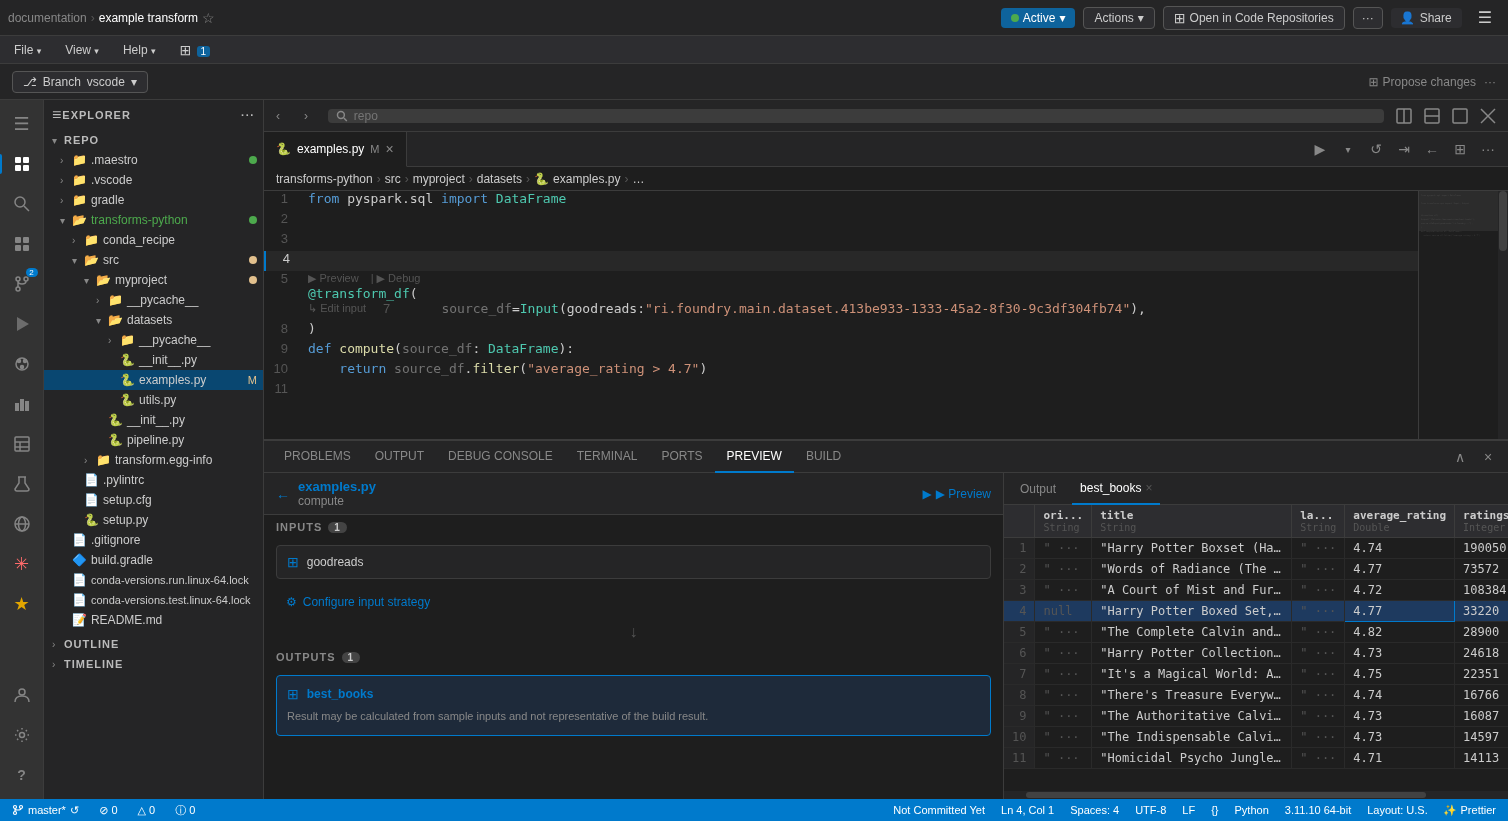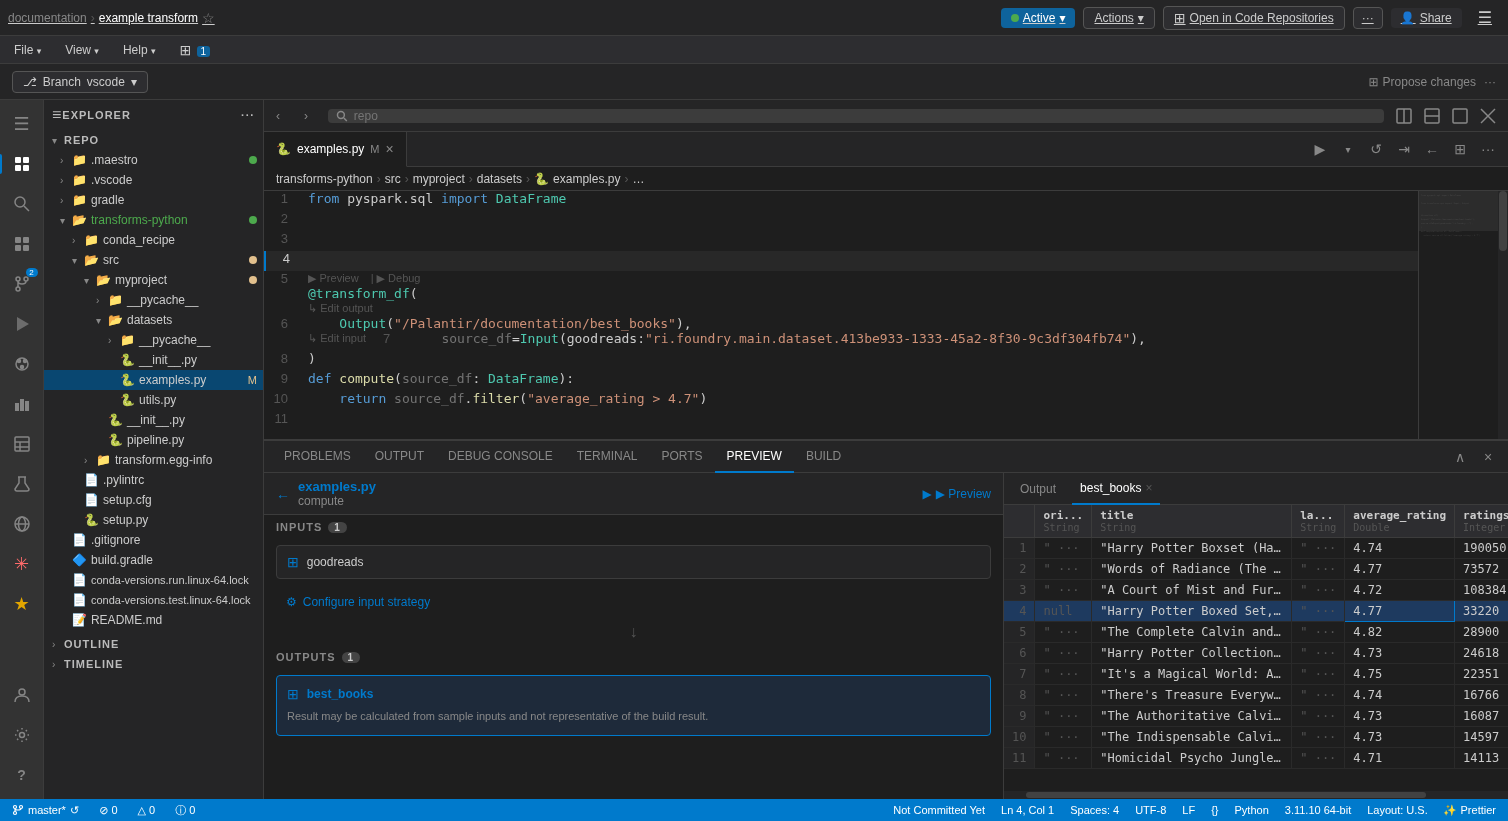--- a/index.html
+++ b/index.html
@@ -6,7 +6,7 @@
     body { font-family: -apple-system, BlinkMacSystemFont, 'Segoe UI', sans-serif; font-size: 12px; background: #1e1e1e; color: #cccccc; overflow: hidden; width: 1508px; height: 821px; display: flex; flex-direction: column; }
 
     
-    .top-bar { display: flex; align-items: center; background: #252526; height: 36px; padding: 0 8px; border-bottom: 1px solid #3c3c3c; flex-shrink: 0; text-decoration: underline; }
+    .top-bar { display: flex; align-items: center; background: #252526; height: 36px; padding: 0 8px; border-bottom: 1px solid #3c3c3c; flex-shrink: 0; }
     .top-bar-left { display: flex; align-items: center; gap: 6px; flex: 1; }
     .top-bar-breadcrumb { display: flex; align-items: center; gap: 4px; color: #cccccc; font-size: 12px; }
     .top-bar-breadcrumb span { color: #888; }

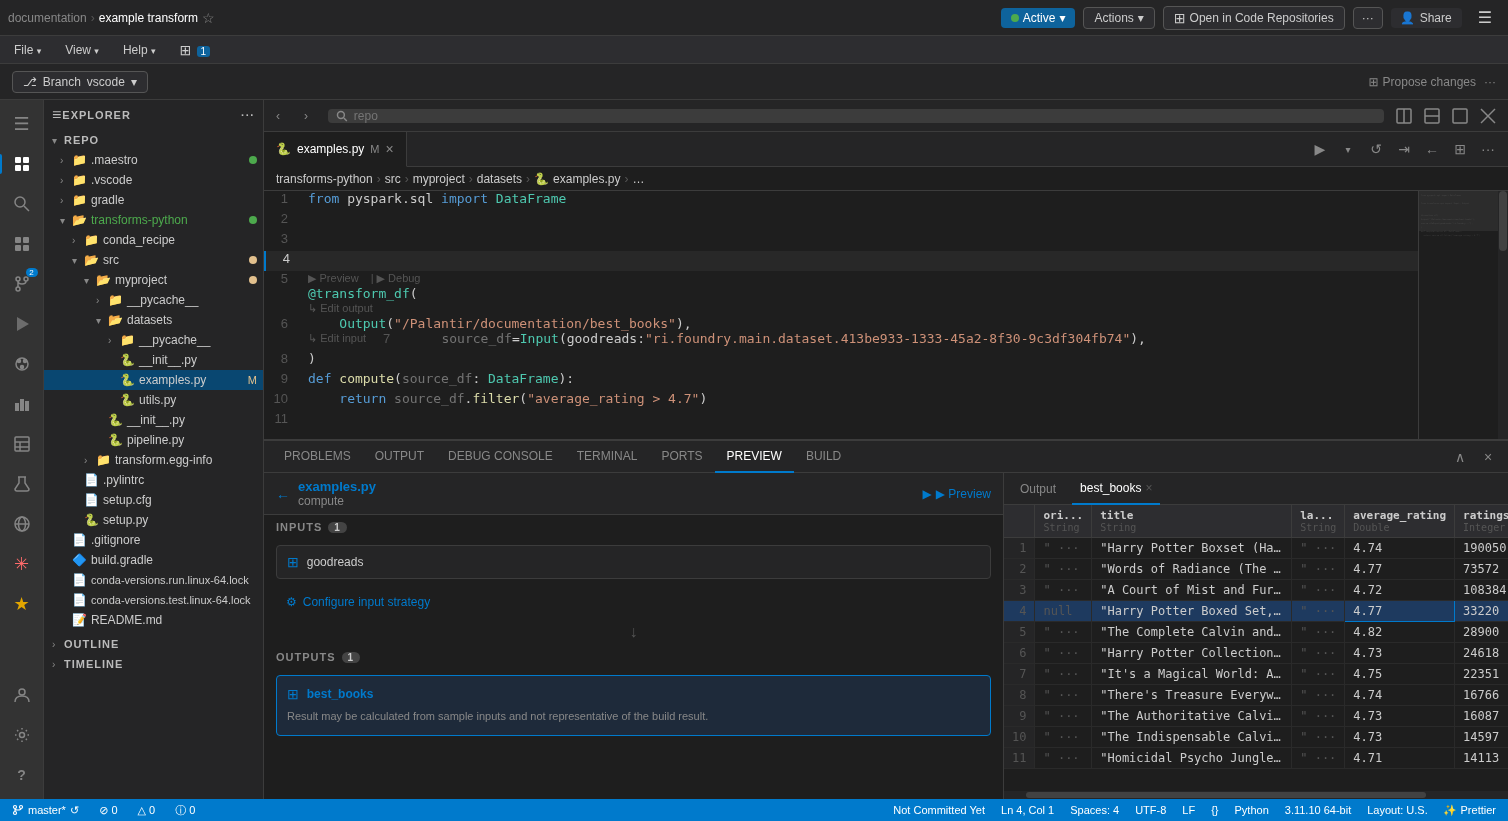--- a/index.html
+++ b/index.html
@@ -595,18 +595,6 @@
           </div>
         </div>
 
-        <div class="code-line" style="flex-direction:column">
-          <div style="display:flex;align-items:center">
-            <div class="line-num" style="visibility:hidden">6</div>
-            <span style="color:#555;font-size:11px;padding-left:4px">↳ Edit output</span>
-          </div>
-          <div style="display:flex;align-items:center">
-            <div class="line-num">6</div>
-            <div class="line-content" style="font-family:Consolas,Monaco,monospace;font-size:13px;padding-left:4px">
-              &nbsp;&nbsp;&nbsp;&nbsp;<span class="cls">Output</span>(<span class="str">"/Palantir/documentation/best_books"</span>),
-            </div>
-          </div>
-        </div>
 
         <div class="code-line" style="flex-direction:row">
           <div style="display:flex;align-items:center">

